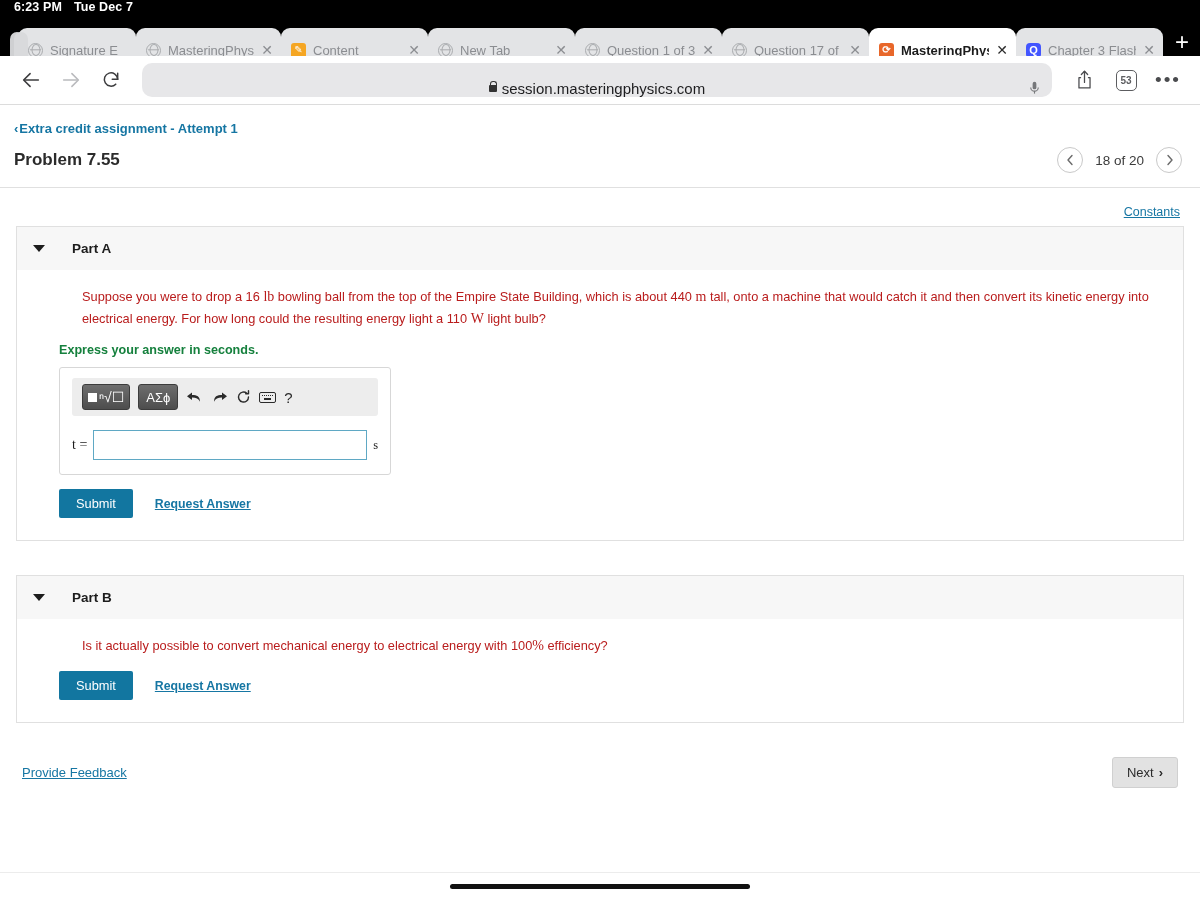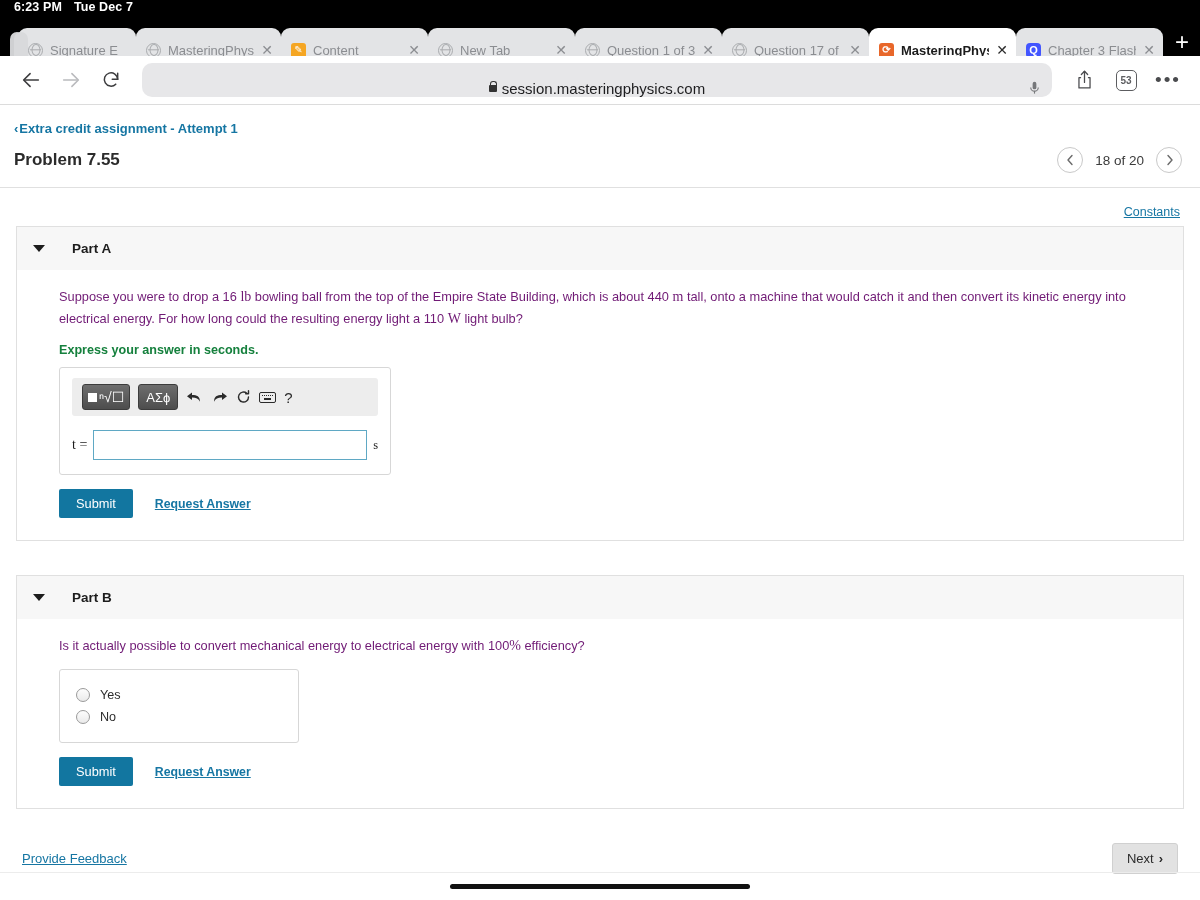--- a/index.html
+++ b/index.html
@@ -210,7 +210,7 @@
     padding: 16px 22px 22px 42px;
     background: #fff;
   }
-  .qtext { font-size: 12.8px; color: #701a75; line-height: 1.55; }
+  .qtext { font-size: 12.8px; color: #b91c1c; line-height: 1.55; margin-left: 23px; }
   .serif { font-family: "Liberation Serif", serif; font-size: 14px; }
   .express {
     font-size: 12.6px; font-weight: 700; color: #15803d; margin-top: 14px;

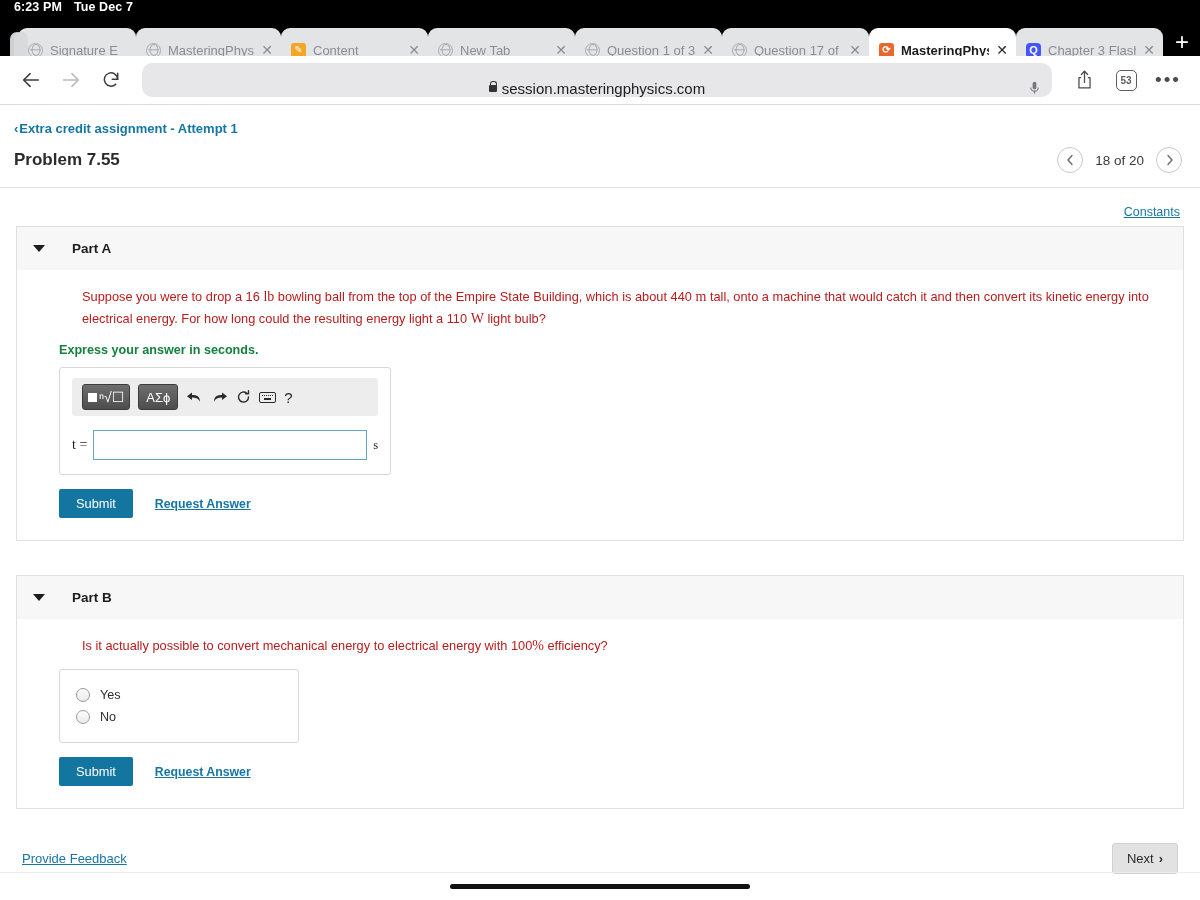--- a/index.html
+++ b/index.html
@@ -515,16 +515,6 @@
     <div class="part-body">
       <div class="qtext"><span>Is it actually possible to convert mechanical energy to electrical energy with 100</span><span class="serif">%</span><span> efficiency?</span></div>
 
-      <div class="radio-box">
-        <div class="radio-row">
-          <span class="radio"></span>
-          <span class="radio-label">Yes</span>
-        </div>
-        <div class="radio-row">
-          <span class="radio"></span>
-          <span class="radio-label">No</span>
-        </div>
-      </div>
 
       <div class="actions">
         <button class="submit-btn">Submit</button>

